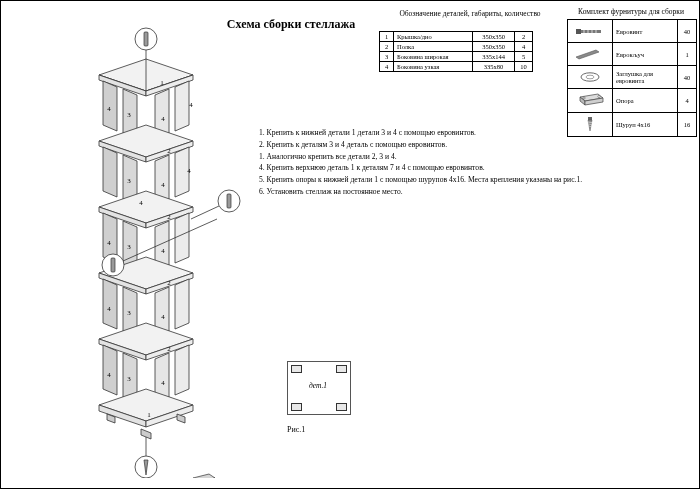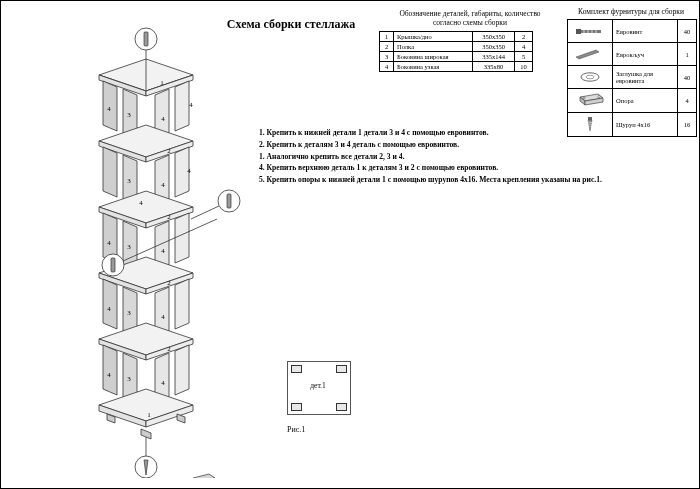--- a/index.html
+++ b/index.html
@@ -91,7 +91,6 @@
 
   <div class="parts-head">
     <div>Обозначение деталей, габариты, количество</div>
-    <div>согласно схемы сборки</div>
   </div>
 
   <table class="parts">

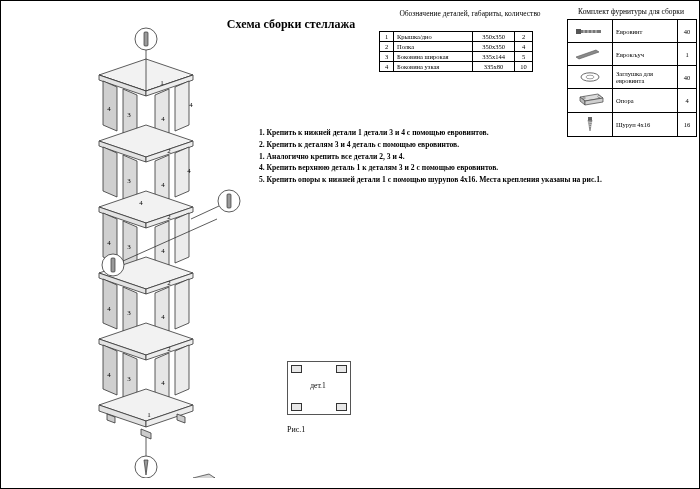--- a/index.html
+++ b/index.html
@@ -57,7 +57,7 @@
   
   .instructions{
     position:absolute;left:258px;top:126px;width:430px;
-    font-size:7.6px;line-height:1.55;font-weight:bold;
+    font-size:7.6px;line-height:1.55;
   }
   .instructions div{white-space:nowrap;}
   

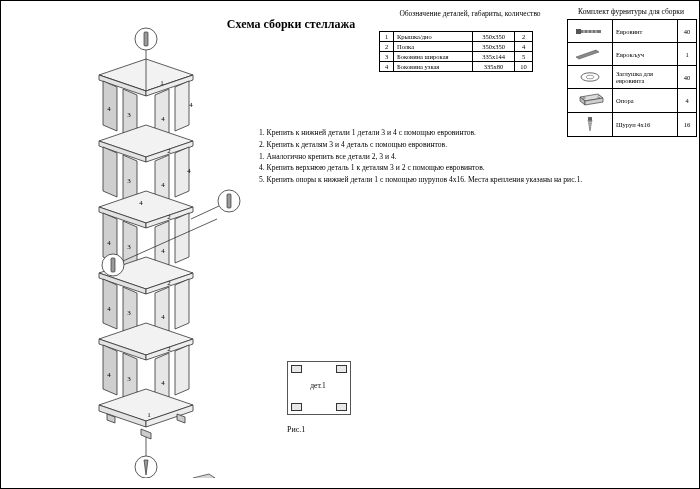--- a/index.html
+++ b/index.html
@@ -192,7 +192,7 @@
     <div>1. Крепить к нижней детали 1 детали 3 и 4 с помощью евровинтов.</div>
     <div>2. Крепить к деталям 3 и 4 деталь с помощью евровинтов.</div>
     <div>1. Аналогично крепить все детали 2, 3 и 4.</div>
-    <div>4. Крепить верхнюю деталь 1 к деталям 3 и 2 с помощью евровинтов.</div>
+    <div>4. Крепить верхнюю деталь 1 к деталям 7 и 4 с помощью евровинтов.</div>
     <div>5. Крепить опоры к нижней детали 1 с помощью шурупов 4х16. Места крепления указаны на рис.1.</div>
   </div>
 

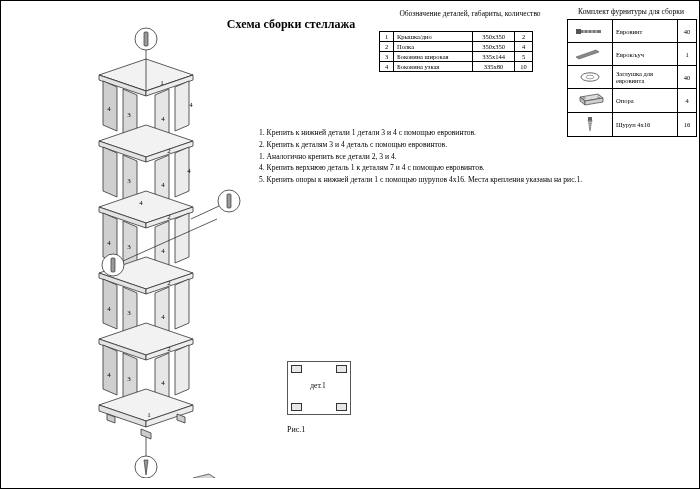--- a/index.html
+++ b/index.html
@@ -194,6 +194,7 @@
     <div>1. Аналогично крепить все детали 2, 3 и 4.</div>
     <div>4. Крепить верхнюю деталь 1 к деталям 7 и 4 с помощью евровинтов.</div>
     <div>5. Крепить опоры к нижней детали 1 с помощью шурупов 4х16. Места крепления указаны на рис.1.</div>
+    <div>6. Установить стеллаж на постоянное место.</div>
   </div>
 
   <div class="fig1-box">

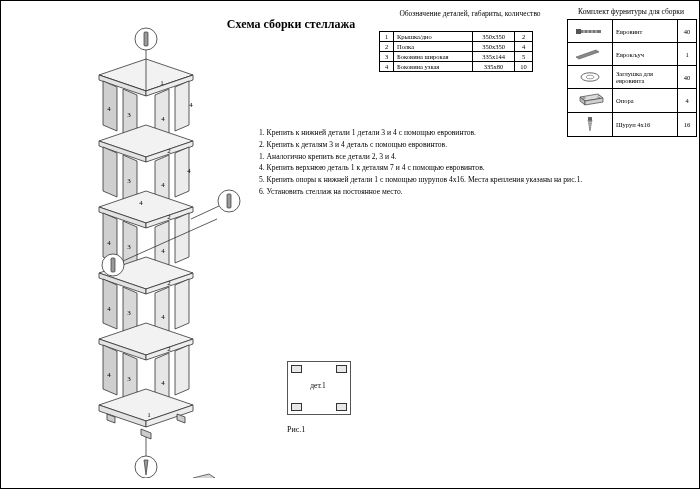--- a/index.html
+++ b/index.html
@@ -72,6 +72,7 @@
   .fig1-label{
     position:absolute;left:286px;top:380px;width:62px;text-align:center;
     font-size:7.5px;
+    font-style:italic;
   }
   .fig1-caption{
     position:absolute;left:286px;top:424px;width:62px;text-align:left;

